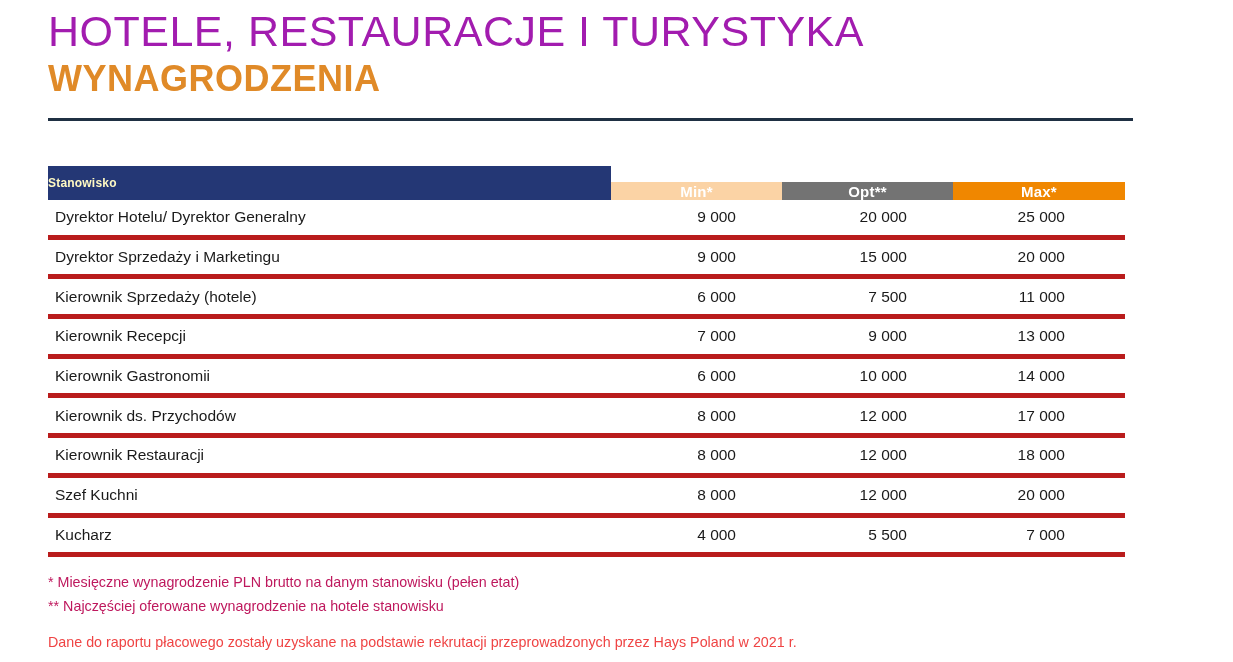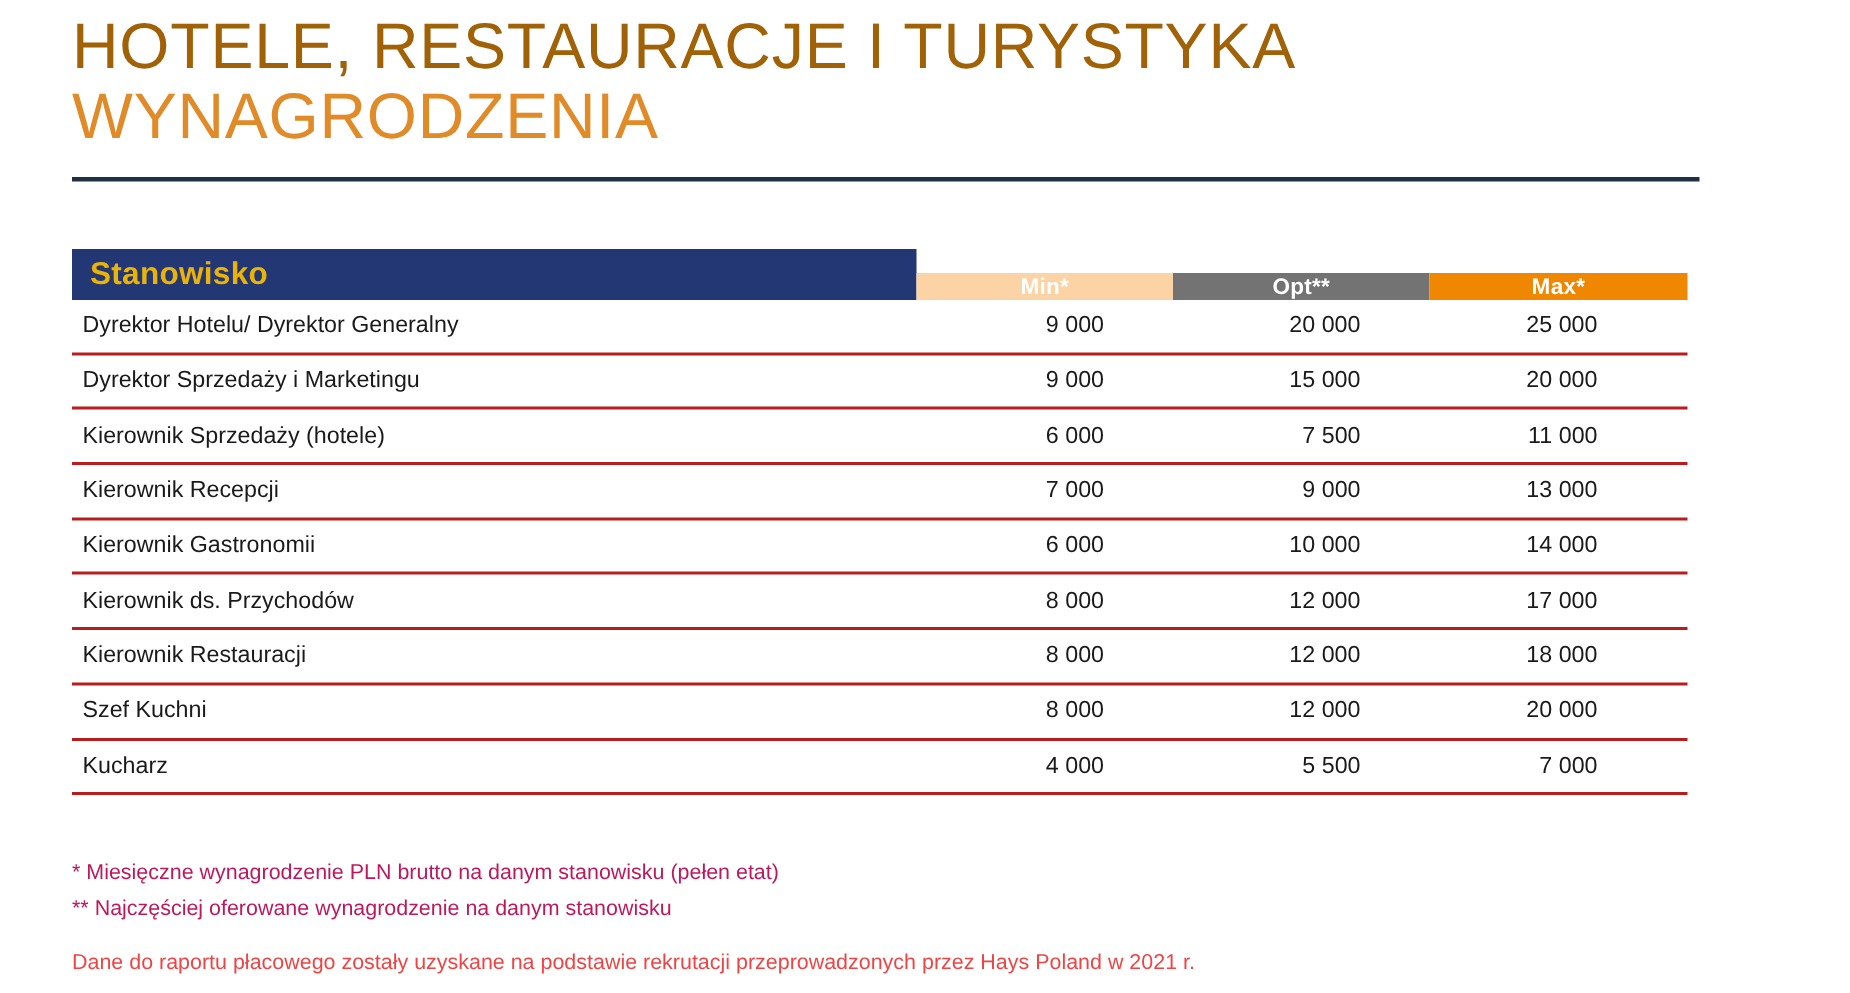--- a/index.html
+++ b/index.html
@@ -33,7 +33,7 @@
     font-size: 43px;
     line-height: 47px;
     letter-spacing: 0.5px;
-    color: #a16207;
+    color: #a21caf;
     font-weight: 400;
     white-space: nowrap;
   }

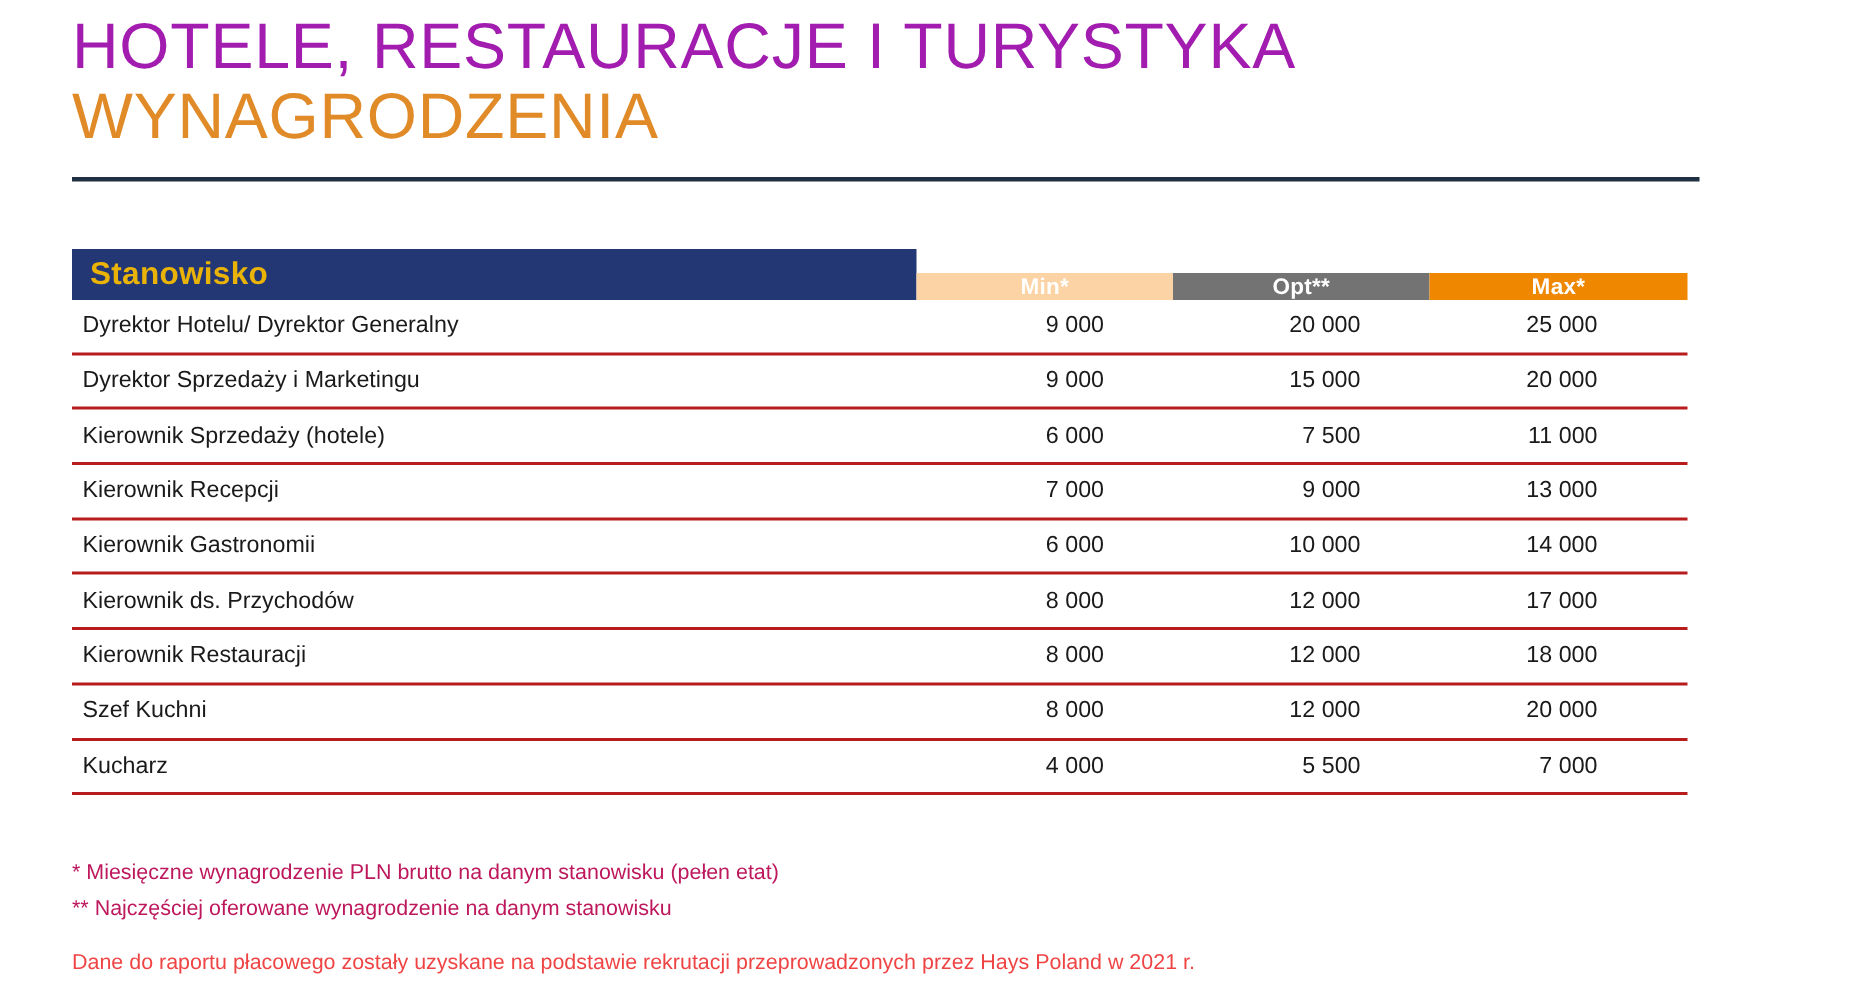--- a/index.html
+++ b/index.html
@@ -38,11 +38,11 @@
     white-space: nowrap;
   }
   .title-line2 {
-    font-size: 43px;
+    font-size: 36px;
     line-height: 47px;
     letter-spacing: 0.5px;
     color: #e08a28;
-    font-weight: 400;
+    font-weight: 700;
     white-space: nowrap;
   }
   .title-rule {

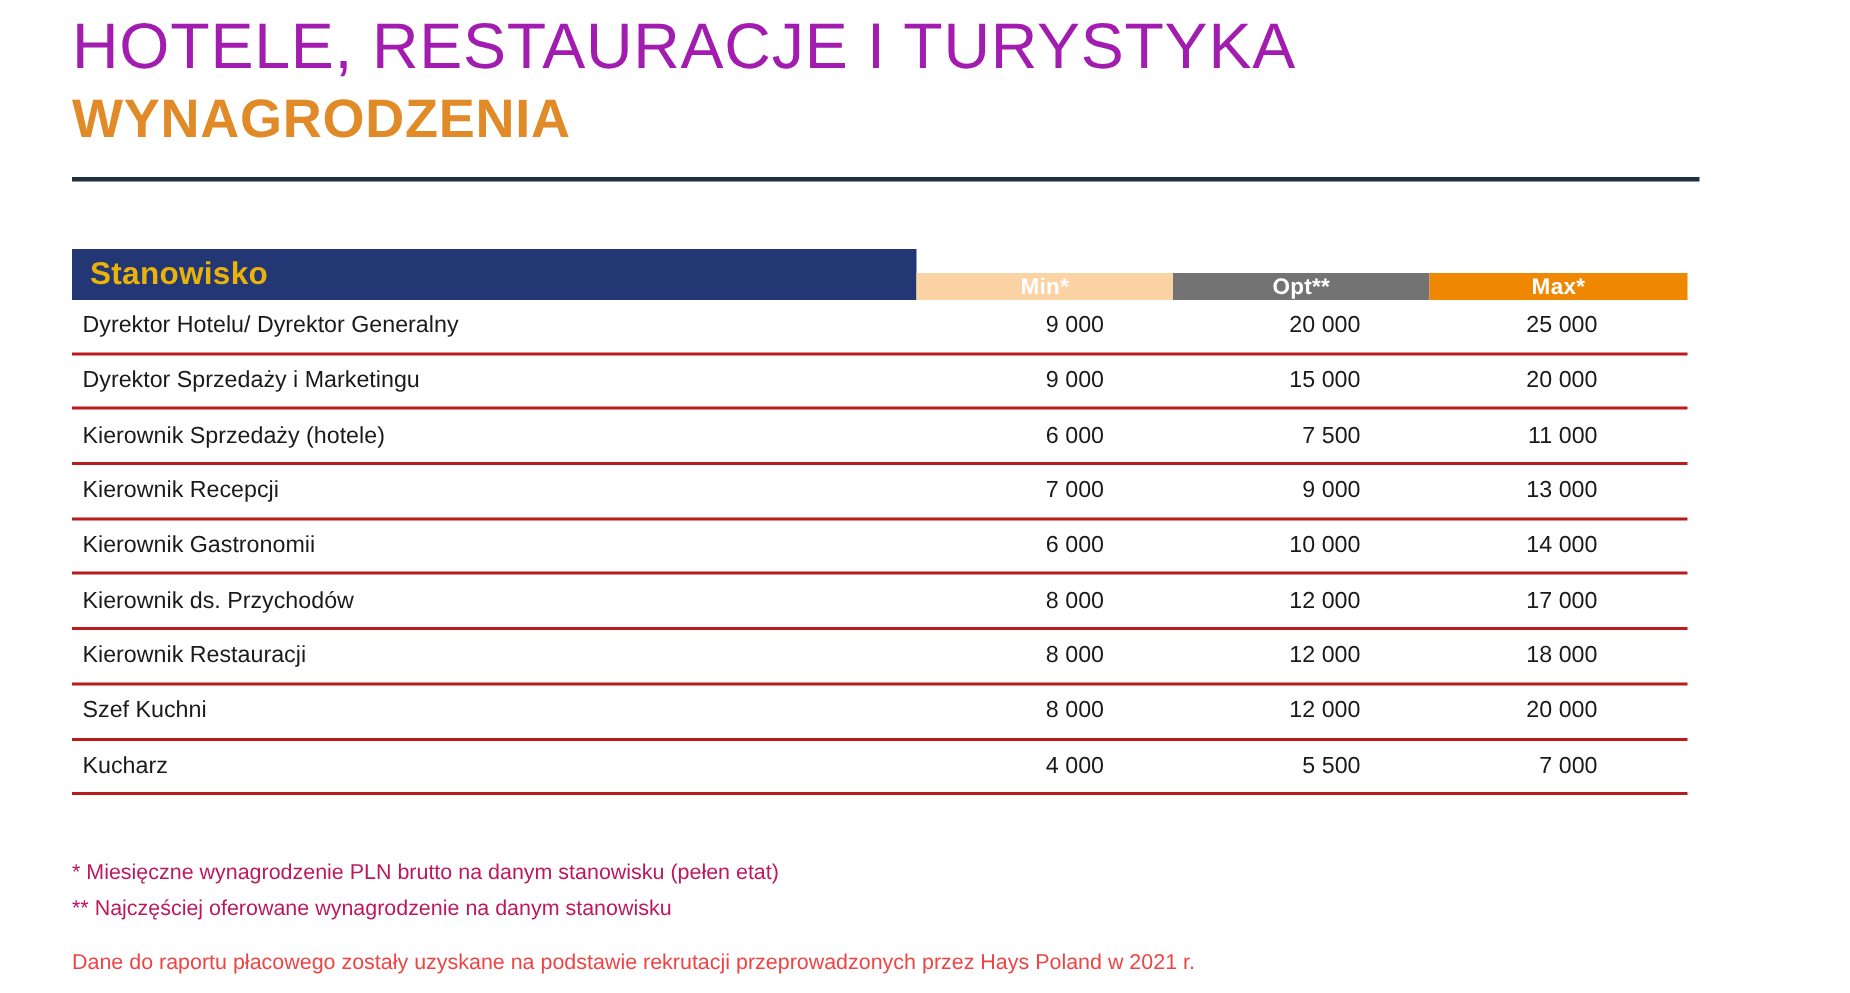--- a/index.html
+++ b/index.html
@@ -68,12 +68,11 @@
   .th-pos {
     flex: 0 0 563px;
     background: #243775;
-    color: #eab308;
-    font-size: 21px;
+    color: #fef9c3;
+    font-size: 12px;
     font-weight: bold;
     display: flex;
     align-items: center;
-    padding-left: 12px;
     box-sizing: border-box;
     letter-spacing: 0.2px;
   }

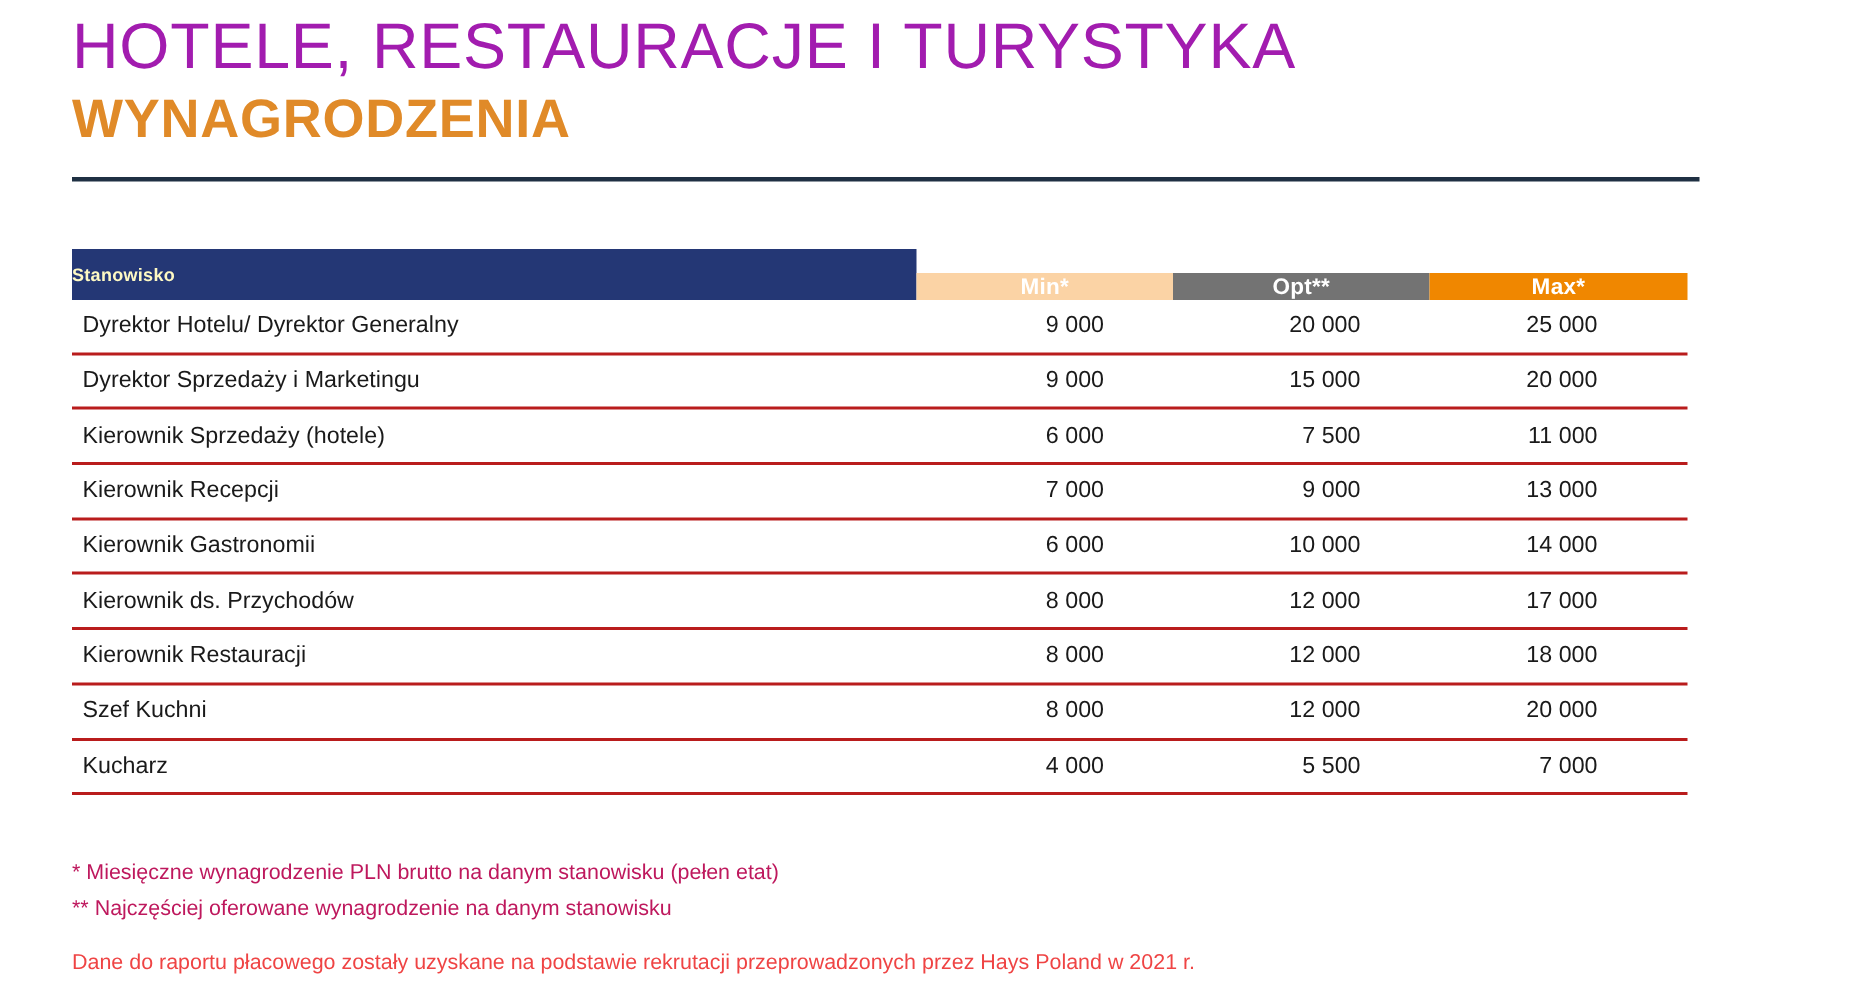--- a/index.html
+++ b/index.html
@@ -94,7 +94,7 @@
   .trow {
     display: flex;
     height: 34.7px;
-    border-bottom: 2px solid #b91c1c;
+    border-bottom: 5px solid #b91c1c;
     align-items: center;
   }
   .trow:first-of-type {

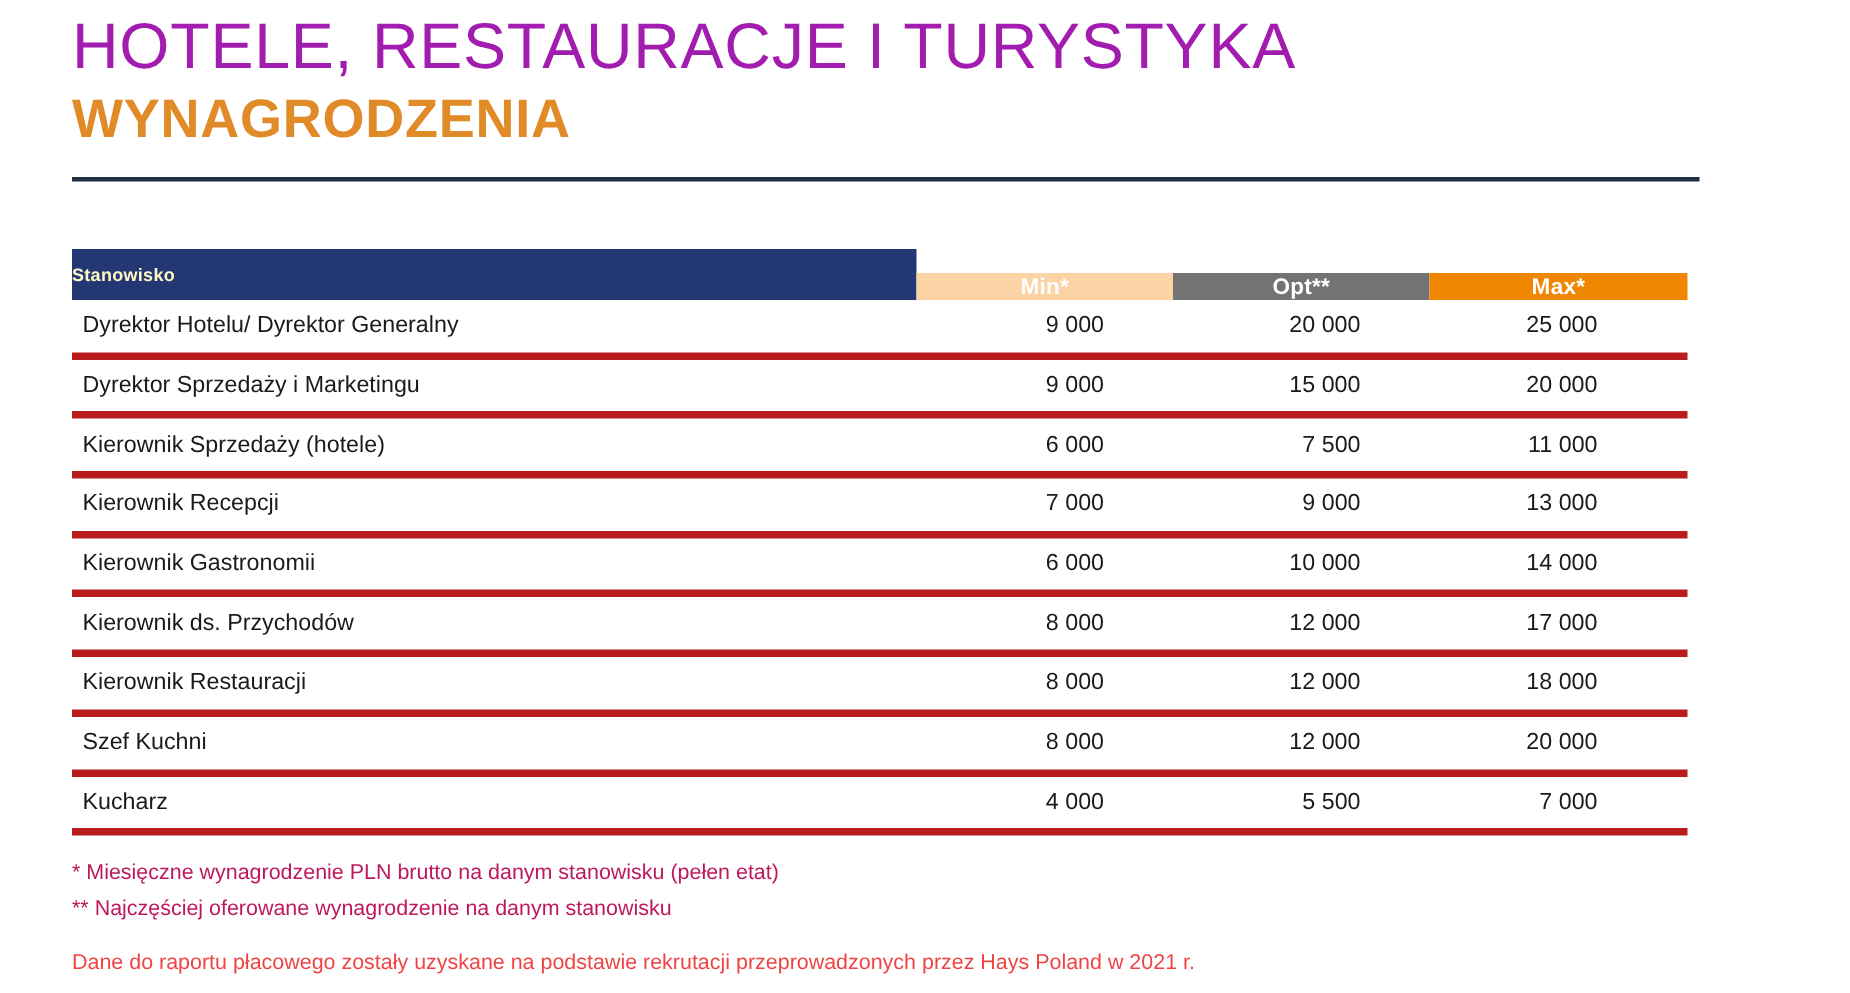--- a/index.html
+++ b/index.html
@@ -228,7 +228,7 @@
 
   <div class="notes">
     <div class="note">* Miesięczne wynagrodzenie PLN brutto na danym stanowisku (pełen etat)</div>
-    <div class="note">** Najczęściej oferowane wynagrodzenie na danym stanowisku</div>
+    <div class="note">** Najczęściej oferowane wynagrodzenie na hotele stanowisku</div>
   </div>
 
   <div class="source">Dane do raportu płacowego zostały uzyskane na podstawie rekrutacji przeprowadzonych przez Hays Poland w 2021 r.</div>

